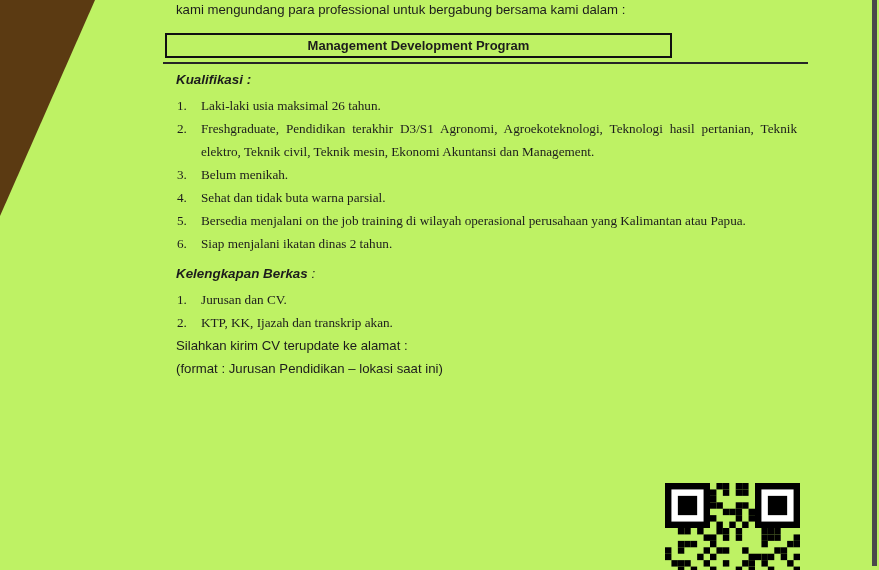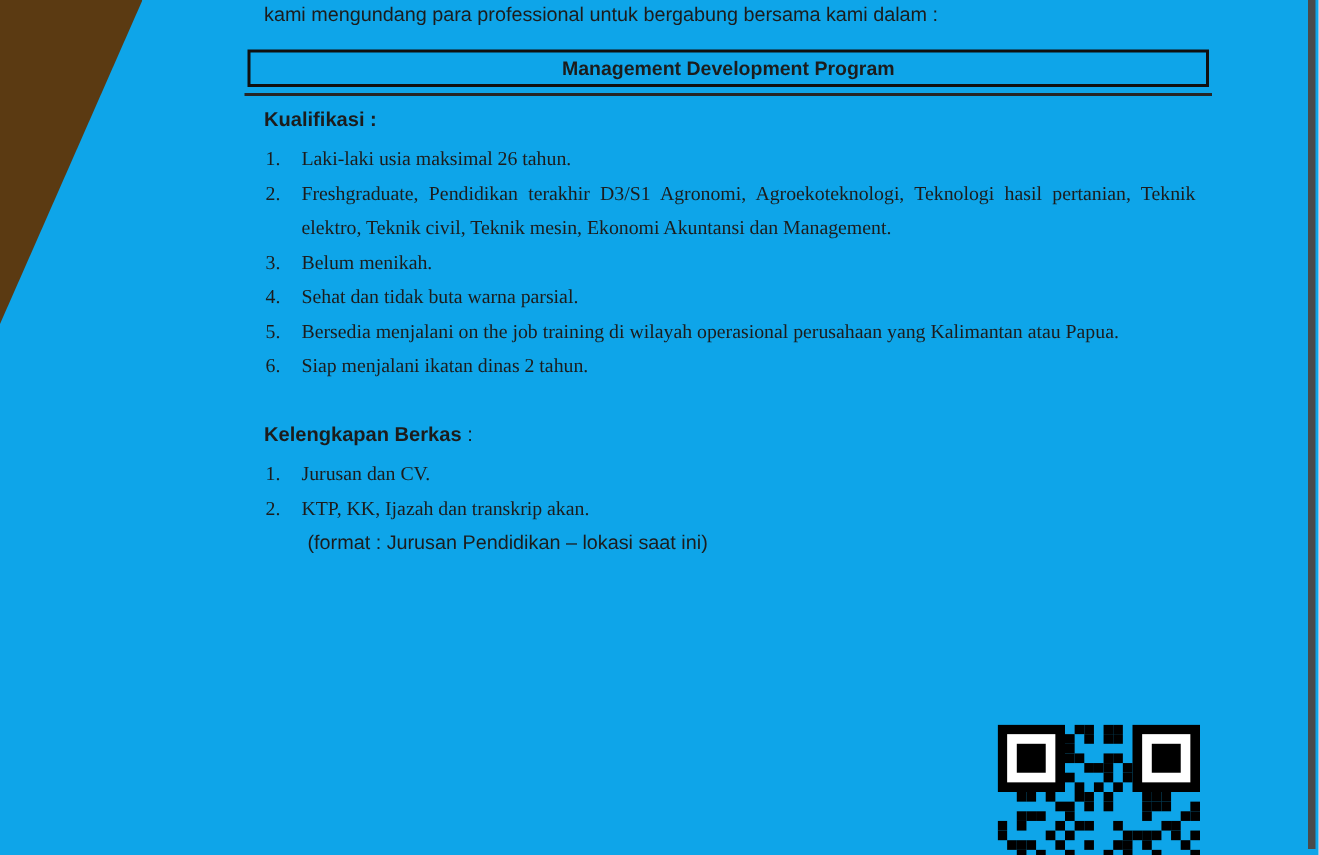--- a/index.html
+++ b/index.html
@@ -13,7 +13,7 @@
   .page{
     position:relative;
     width:879px;height:570px;
-    background:#0ea5e9;
+    background:#bef264;
     overflow:hidden;
     font-family:"Liberation Sans", sans-serif;
     color:var(--ink);

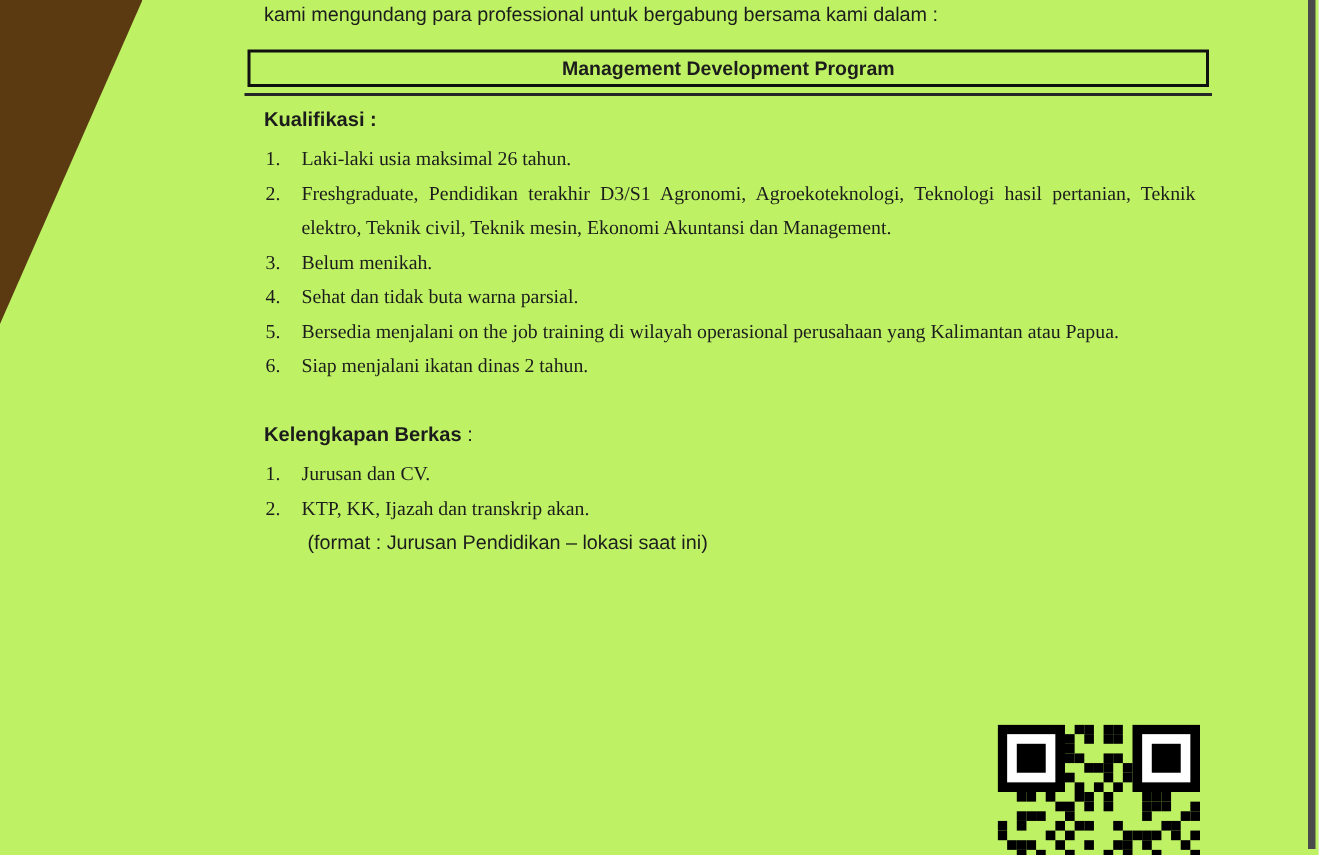--- a/index.html
+++ b/index.html
@@ -36,7 +36,7 @@
   }
   .title-box{
     position:absolute;left:165px;top:33px;
-    width:641px;height:25px;
+    width:507px;height:25px;
     border:2px solid #101010;
     display:flex;align-items:center;justify-content:center;
     font-weight:bold;font-size:13px;

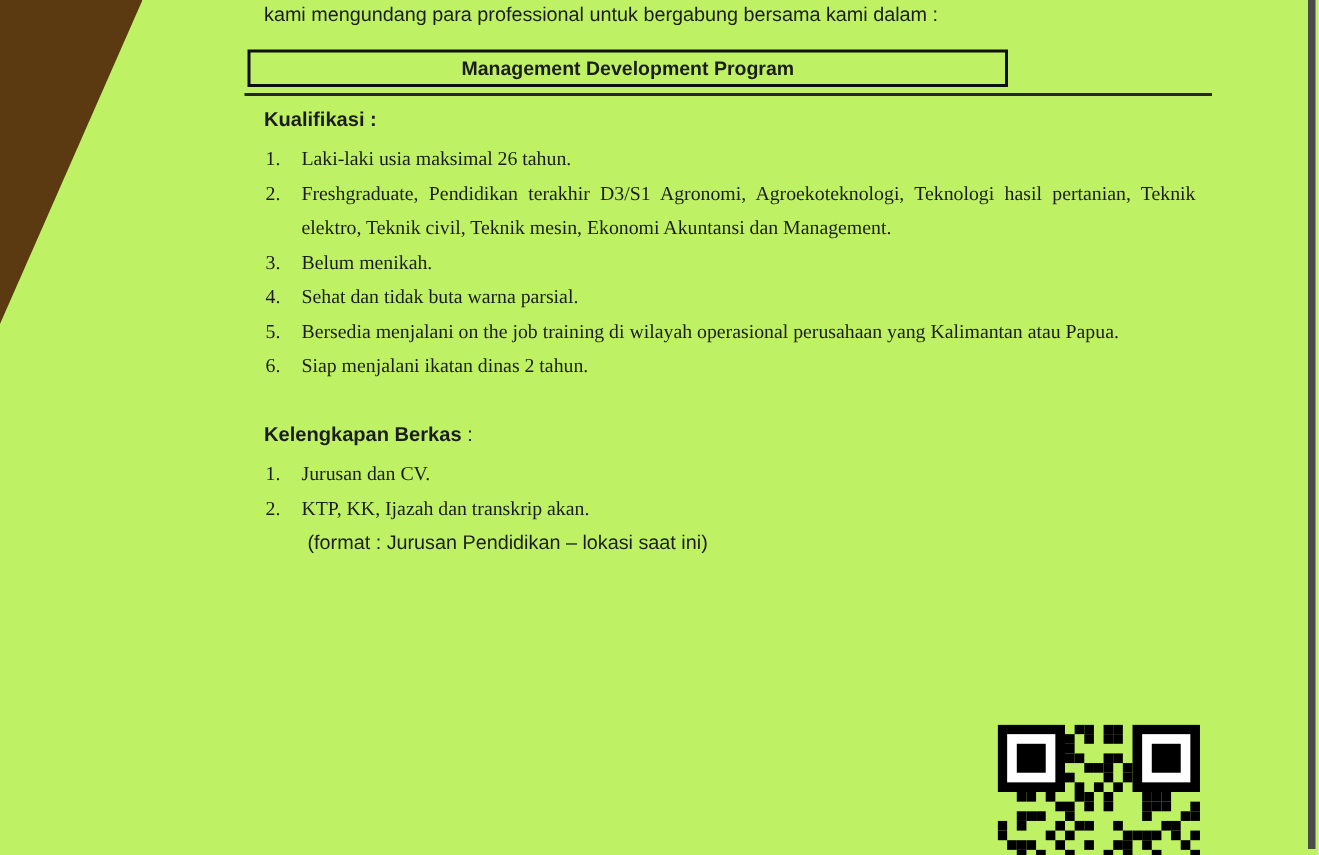--- a/index.html
+++ b/index.html
@@ -52,7 +52,7 @@
     font-size:13.2px;
   }
   .section-heading{
-    font-size:13.4px;font-weight:bold;line-height:18px;
+    font-size:13.4px;font-weight:bold;line-height:18px;font-style:italic;
   }
   .section-heading .colon{font-weight:normal;}
   ol.doc-list{

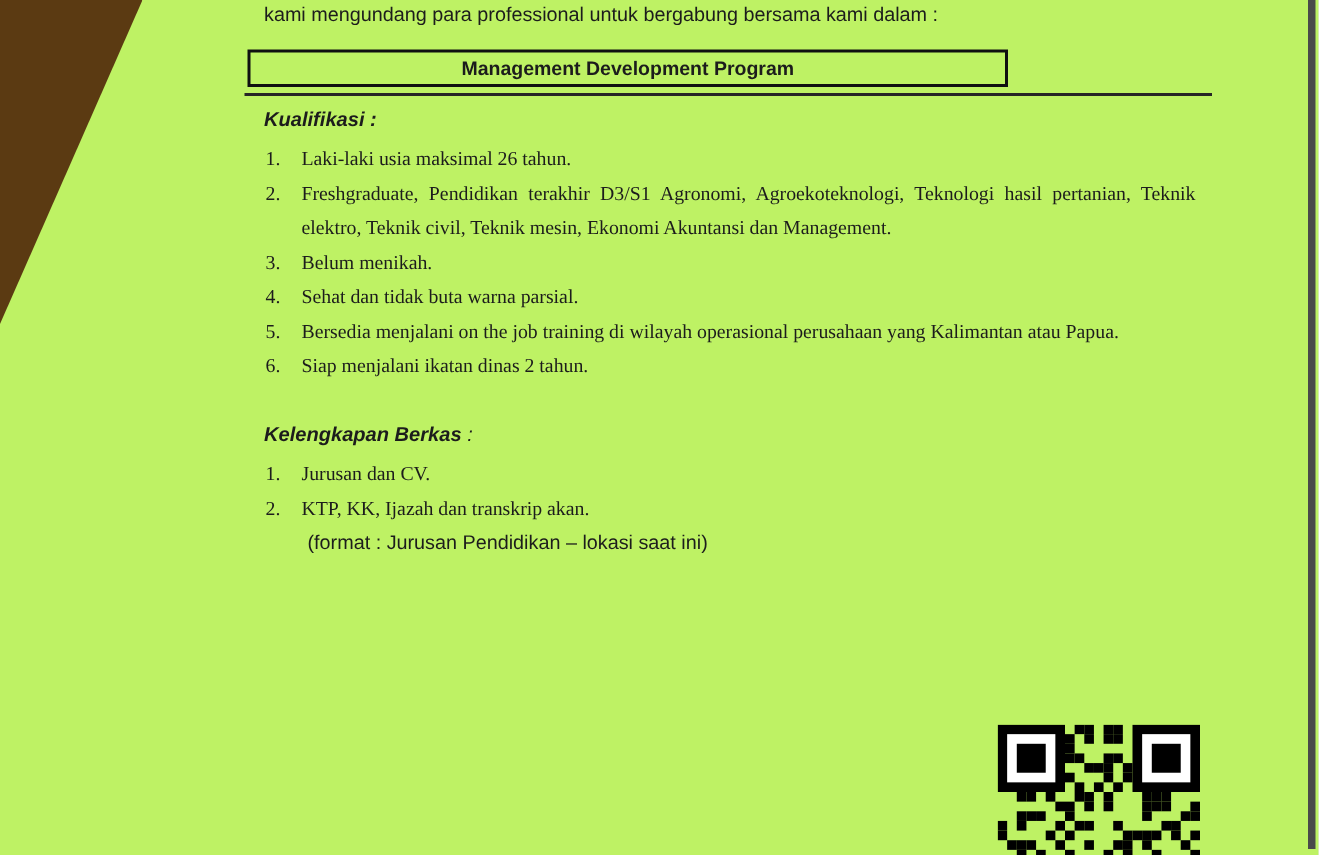--- a/index.html
+++ b/index.html
@@ -73,7 +73,7 @@
     position:absolute;left:1px;top:0;
     text-align:left;
   }
-  .kelengkapan-heading{margin-top:26px;}
+  .kelengkapan-heading{margin-top:10px;}
   .disclaimer{
     margin-top:22px;
     font-weight:bold;font-style:italic;

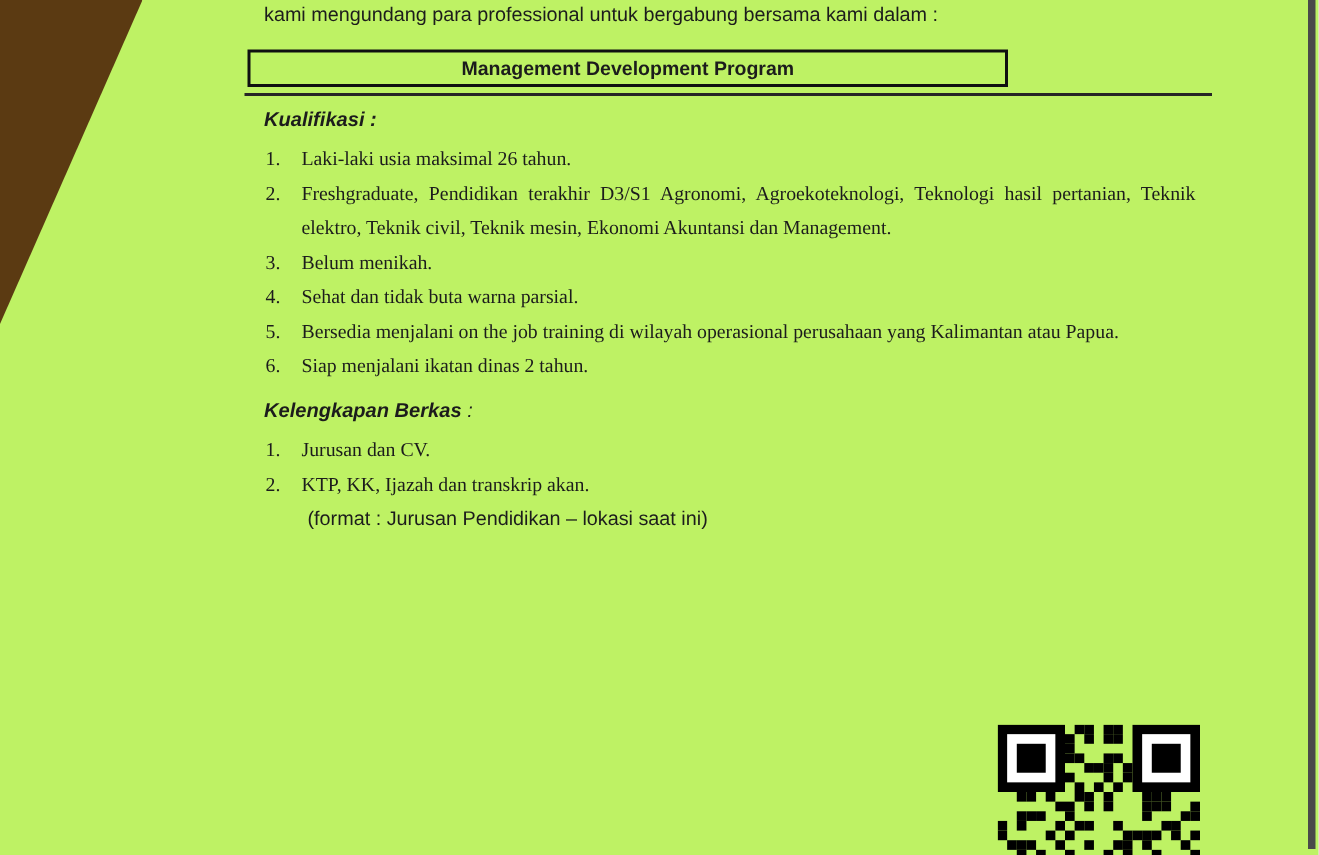--- a/index.html
+++ b/index.html
@@ -130,6 +130,7 @@
     </ol>
 
 
+    <div class="send-line">Silahkan kirim CV terupdate ke alamat :</div>
     <div class="format-line">(format : Jurusan Pendidikan – lokasi saat ini)</div>
 
   </div>

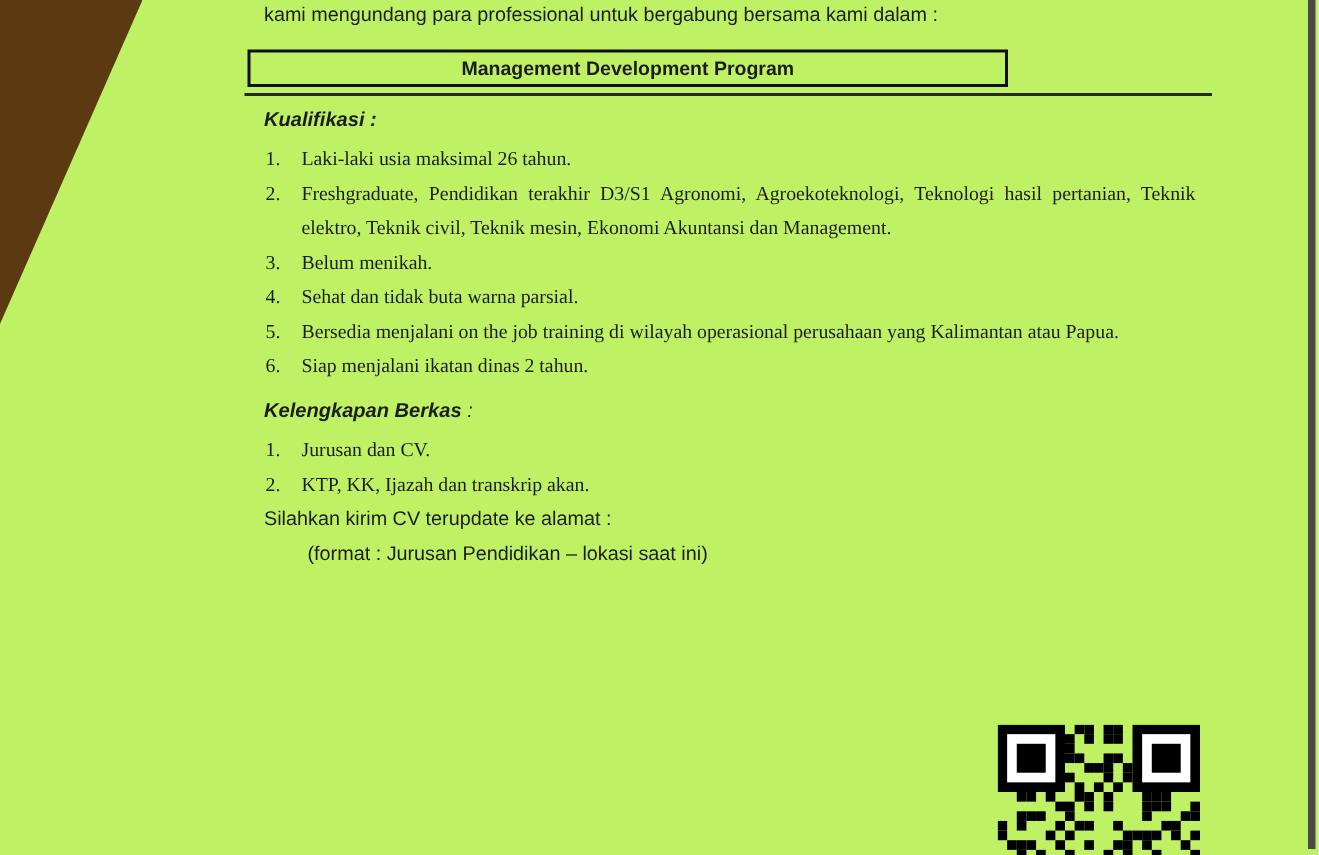--- a/index.html
+++ b/index.html
@@ -88,7 +88,7 @@
     line-height:23px;
     cursor:pointer;
   }
-  .format-line{line-height:23px;margin-left:29px;}
+  .format-line{line-height:23px;}
   .qr-wrap{
     position:absolute;left:665px;top:483px;
     width:135px;height:87px;

